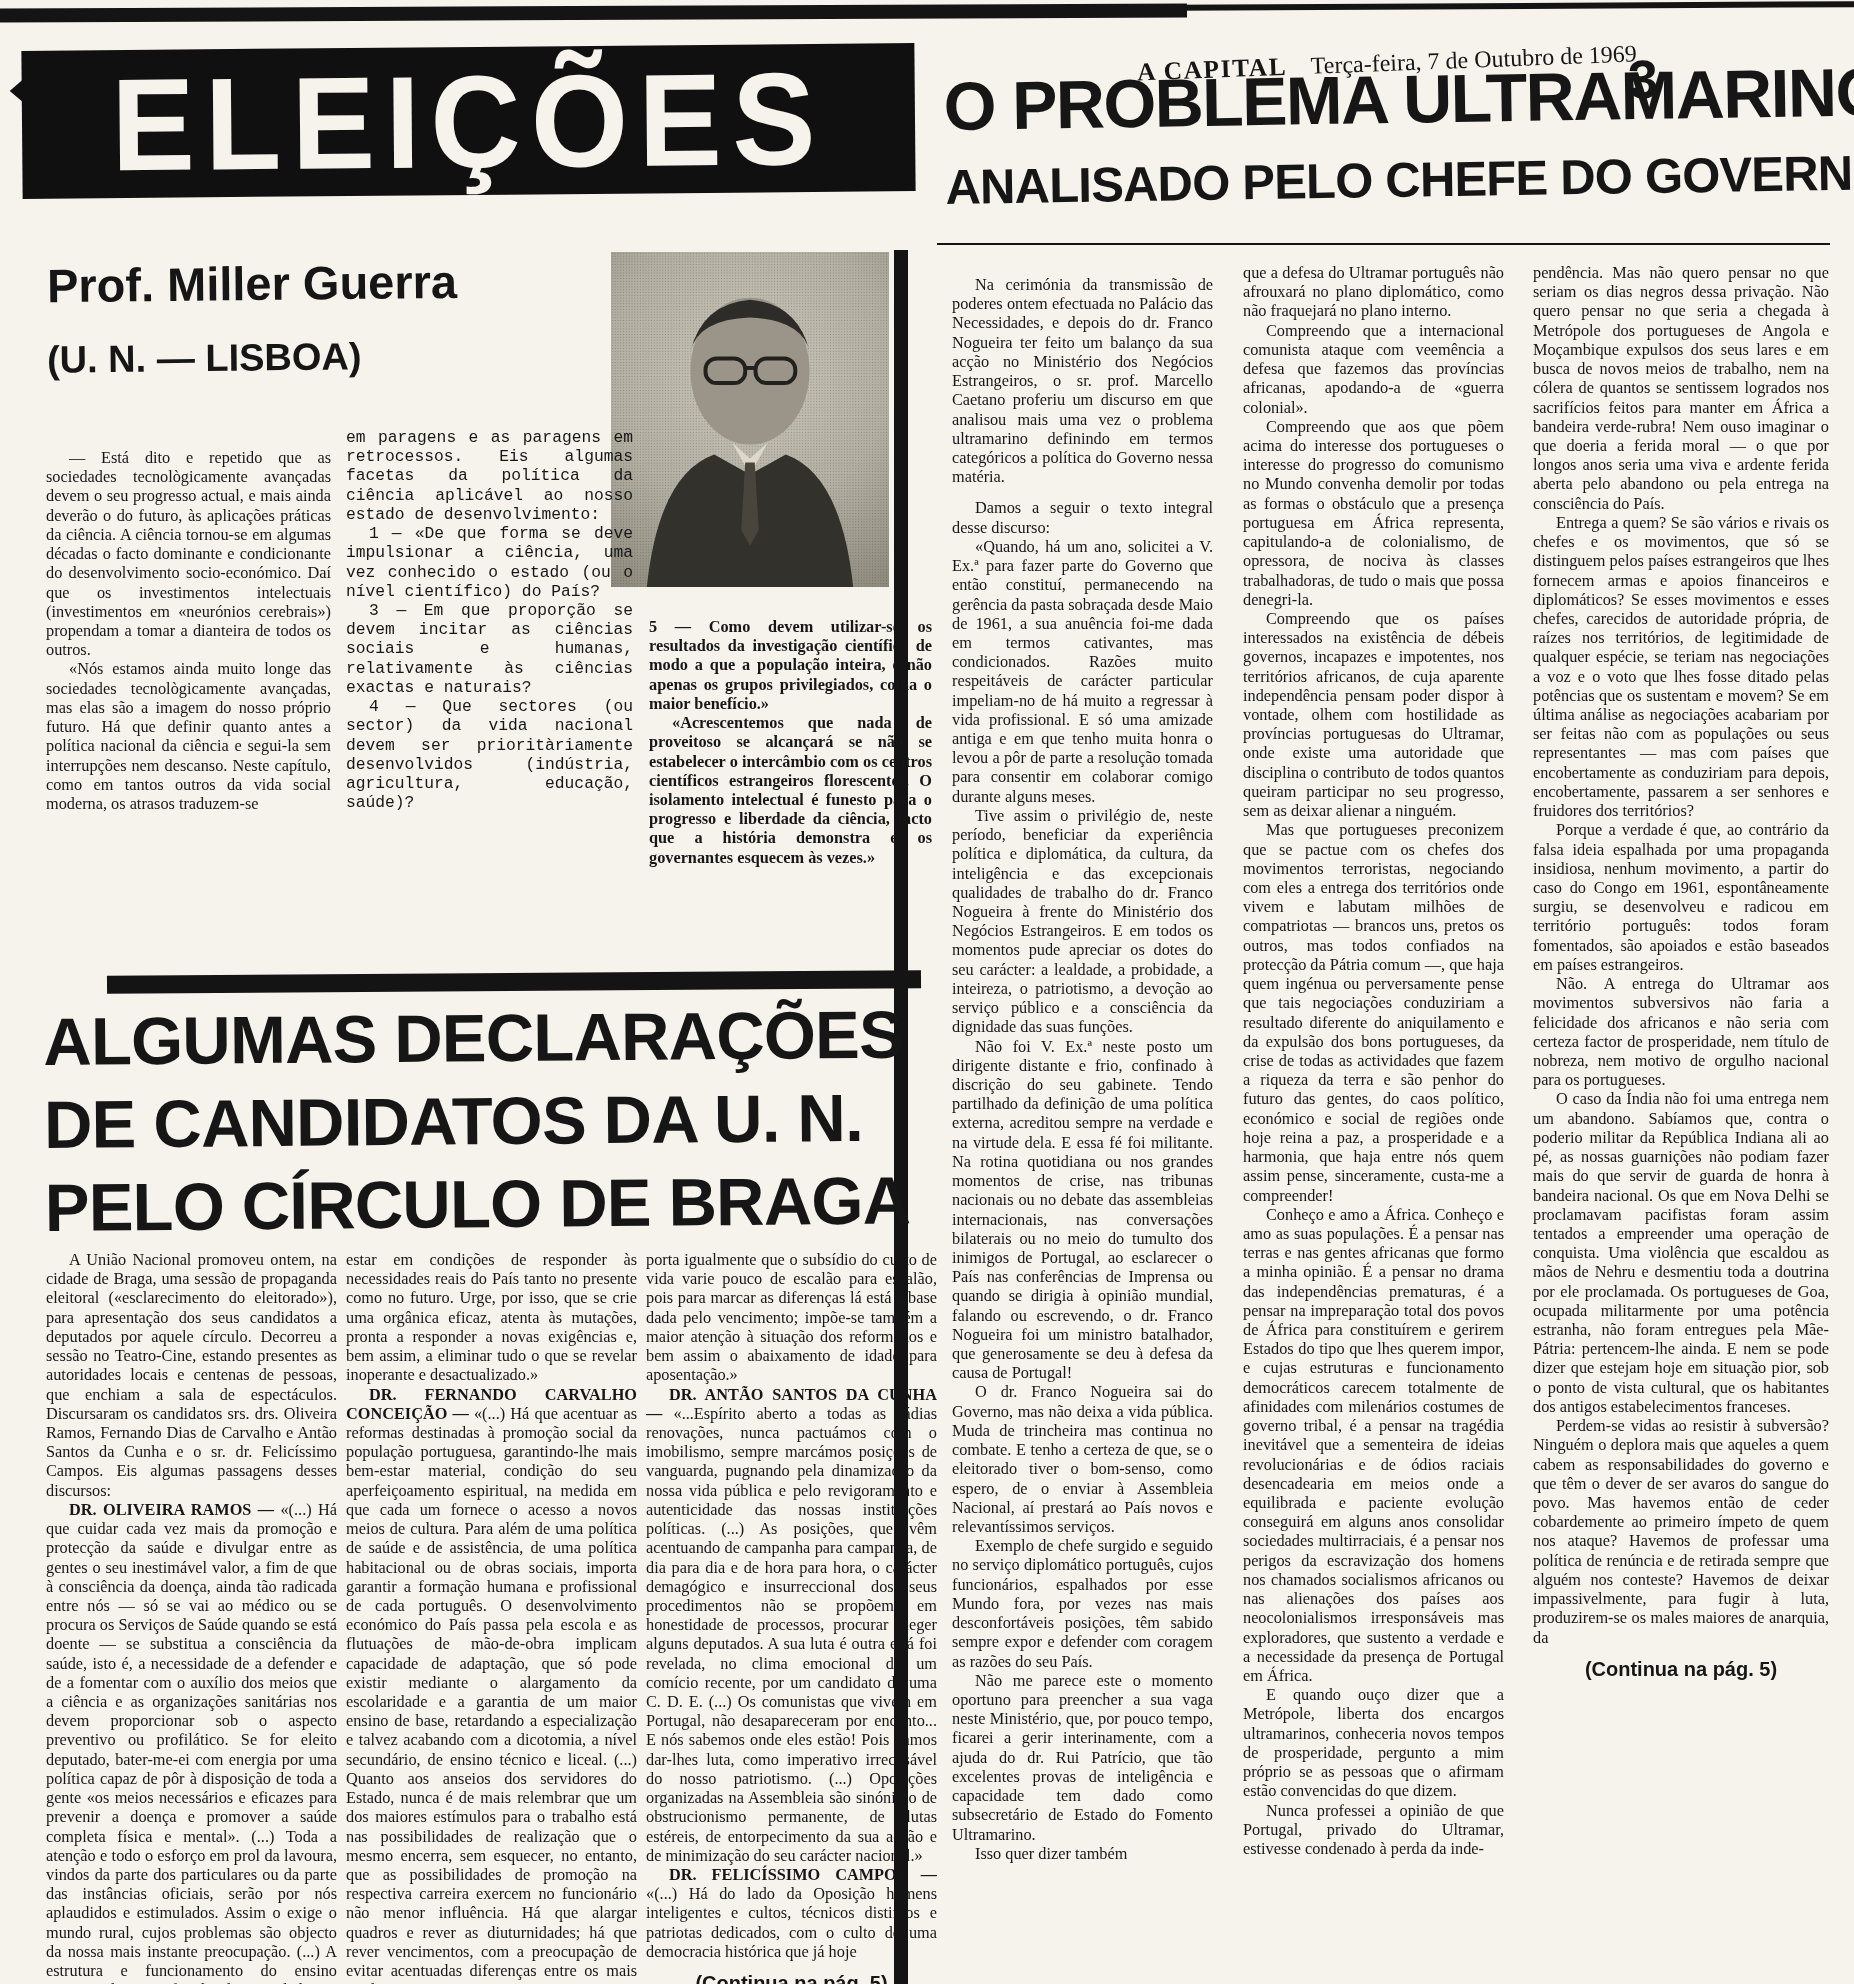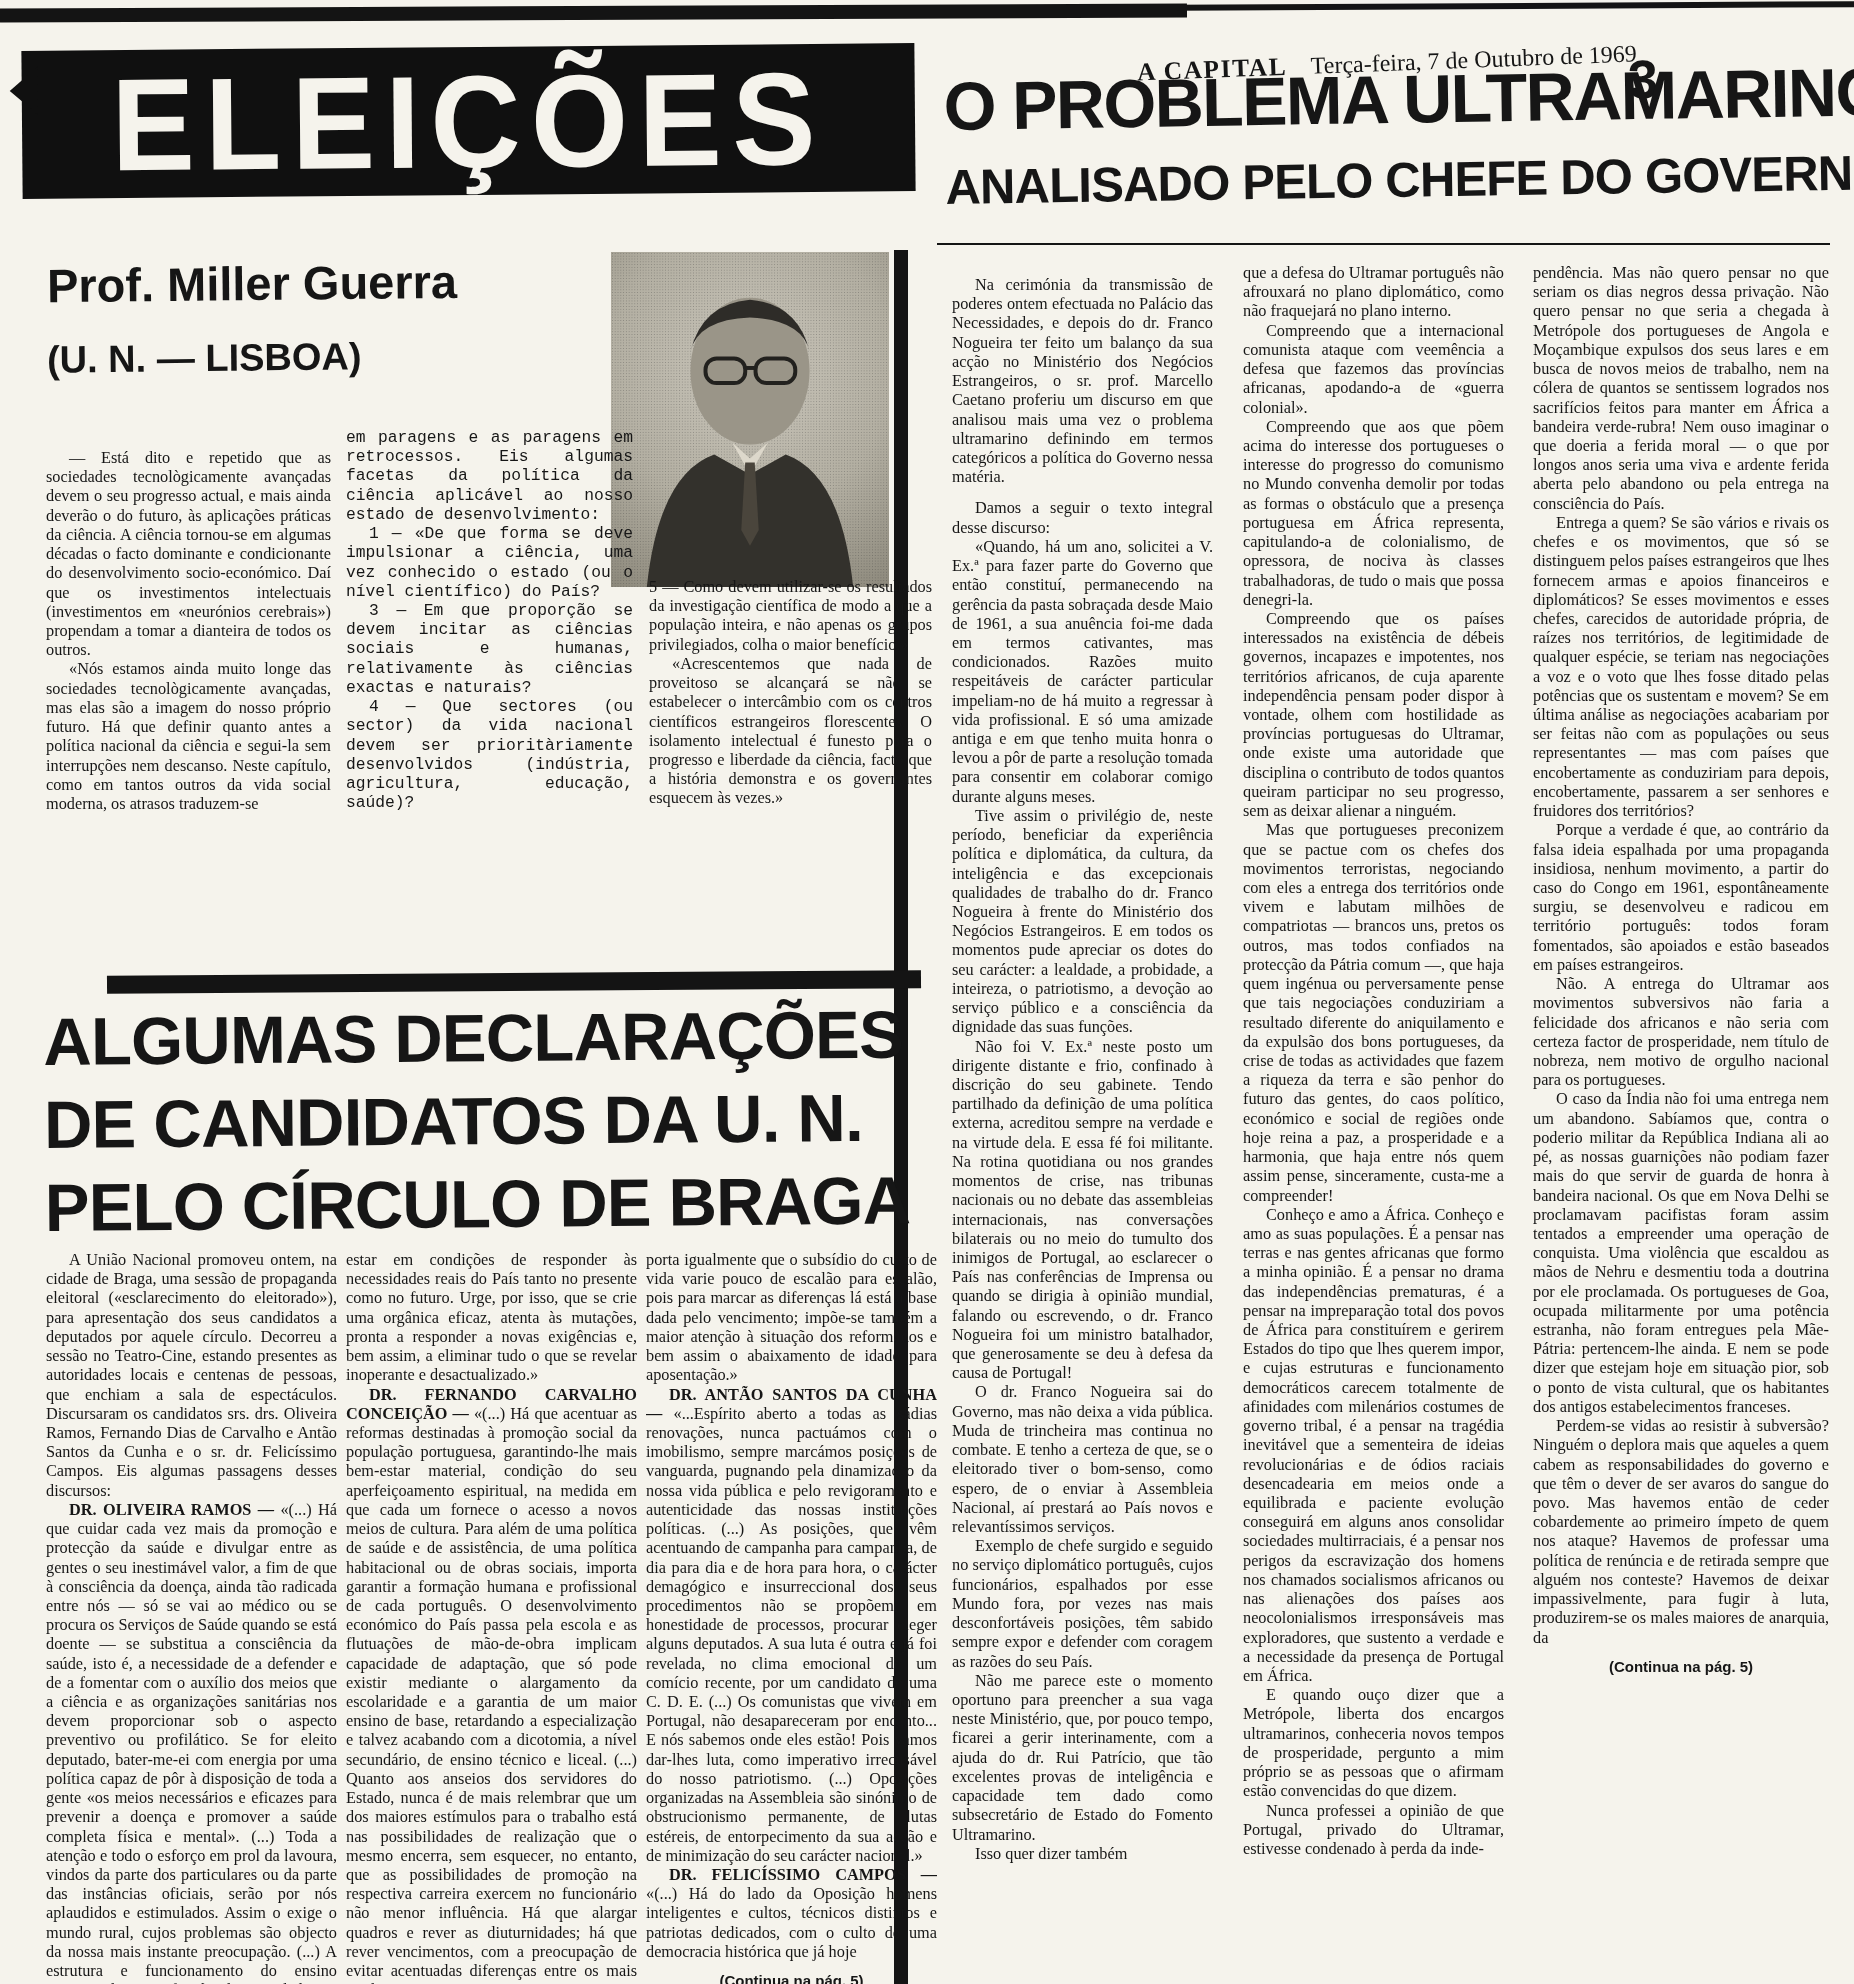--- a/index.html
+++ b/index.html
@@ -48,7 +48,7 @@
   .italic .para{margin-top:12px;}
   .mcol1{left:46px;top:428px;width:285px;height:528px;margin-top:20px;}
   .mcol2{left:346px;top:428px;width:287px;height:528px;font-family:Liberation Mono, monospace;}
-  .mcol3{left:649px;top:577px;width:283px;height:349px;}
+  .mcol3{left:649px;top:617px;width:283px;height:349px;font-weight:bold;}
   
   .hrule-mid{left:107px;top:973px;width:814px;height:17.5px;transform:rotate(-.4deg);}
   .b-hl{left:43px;top:1000px;width:889px;font-family:"Liberation Sans",sans-serif;font-weight:800;

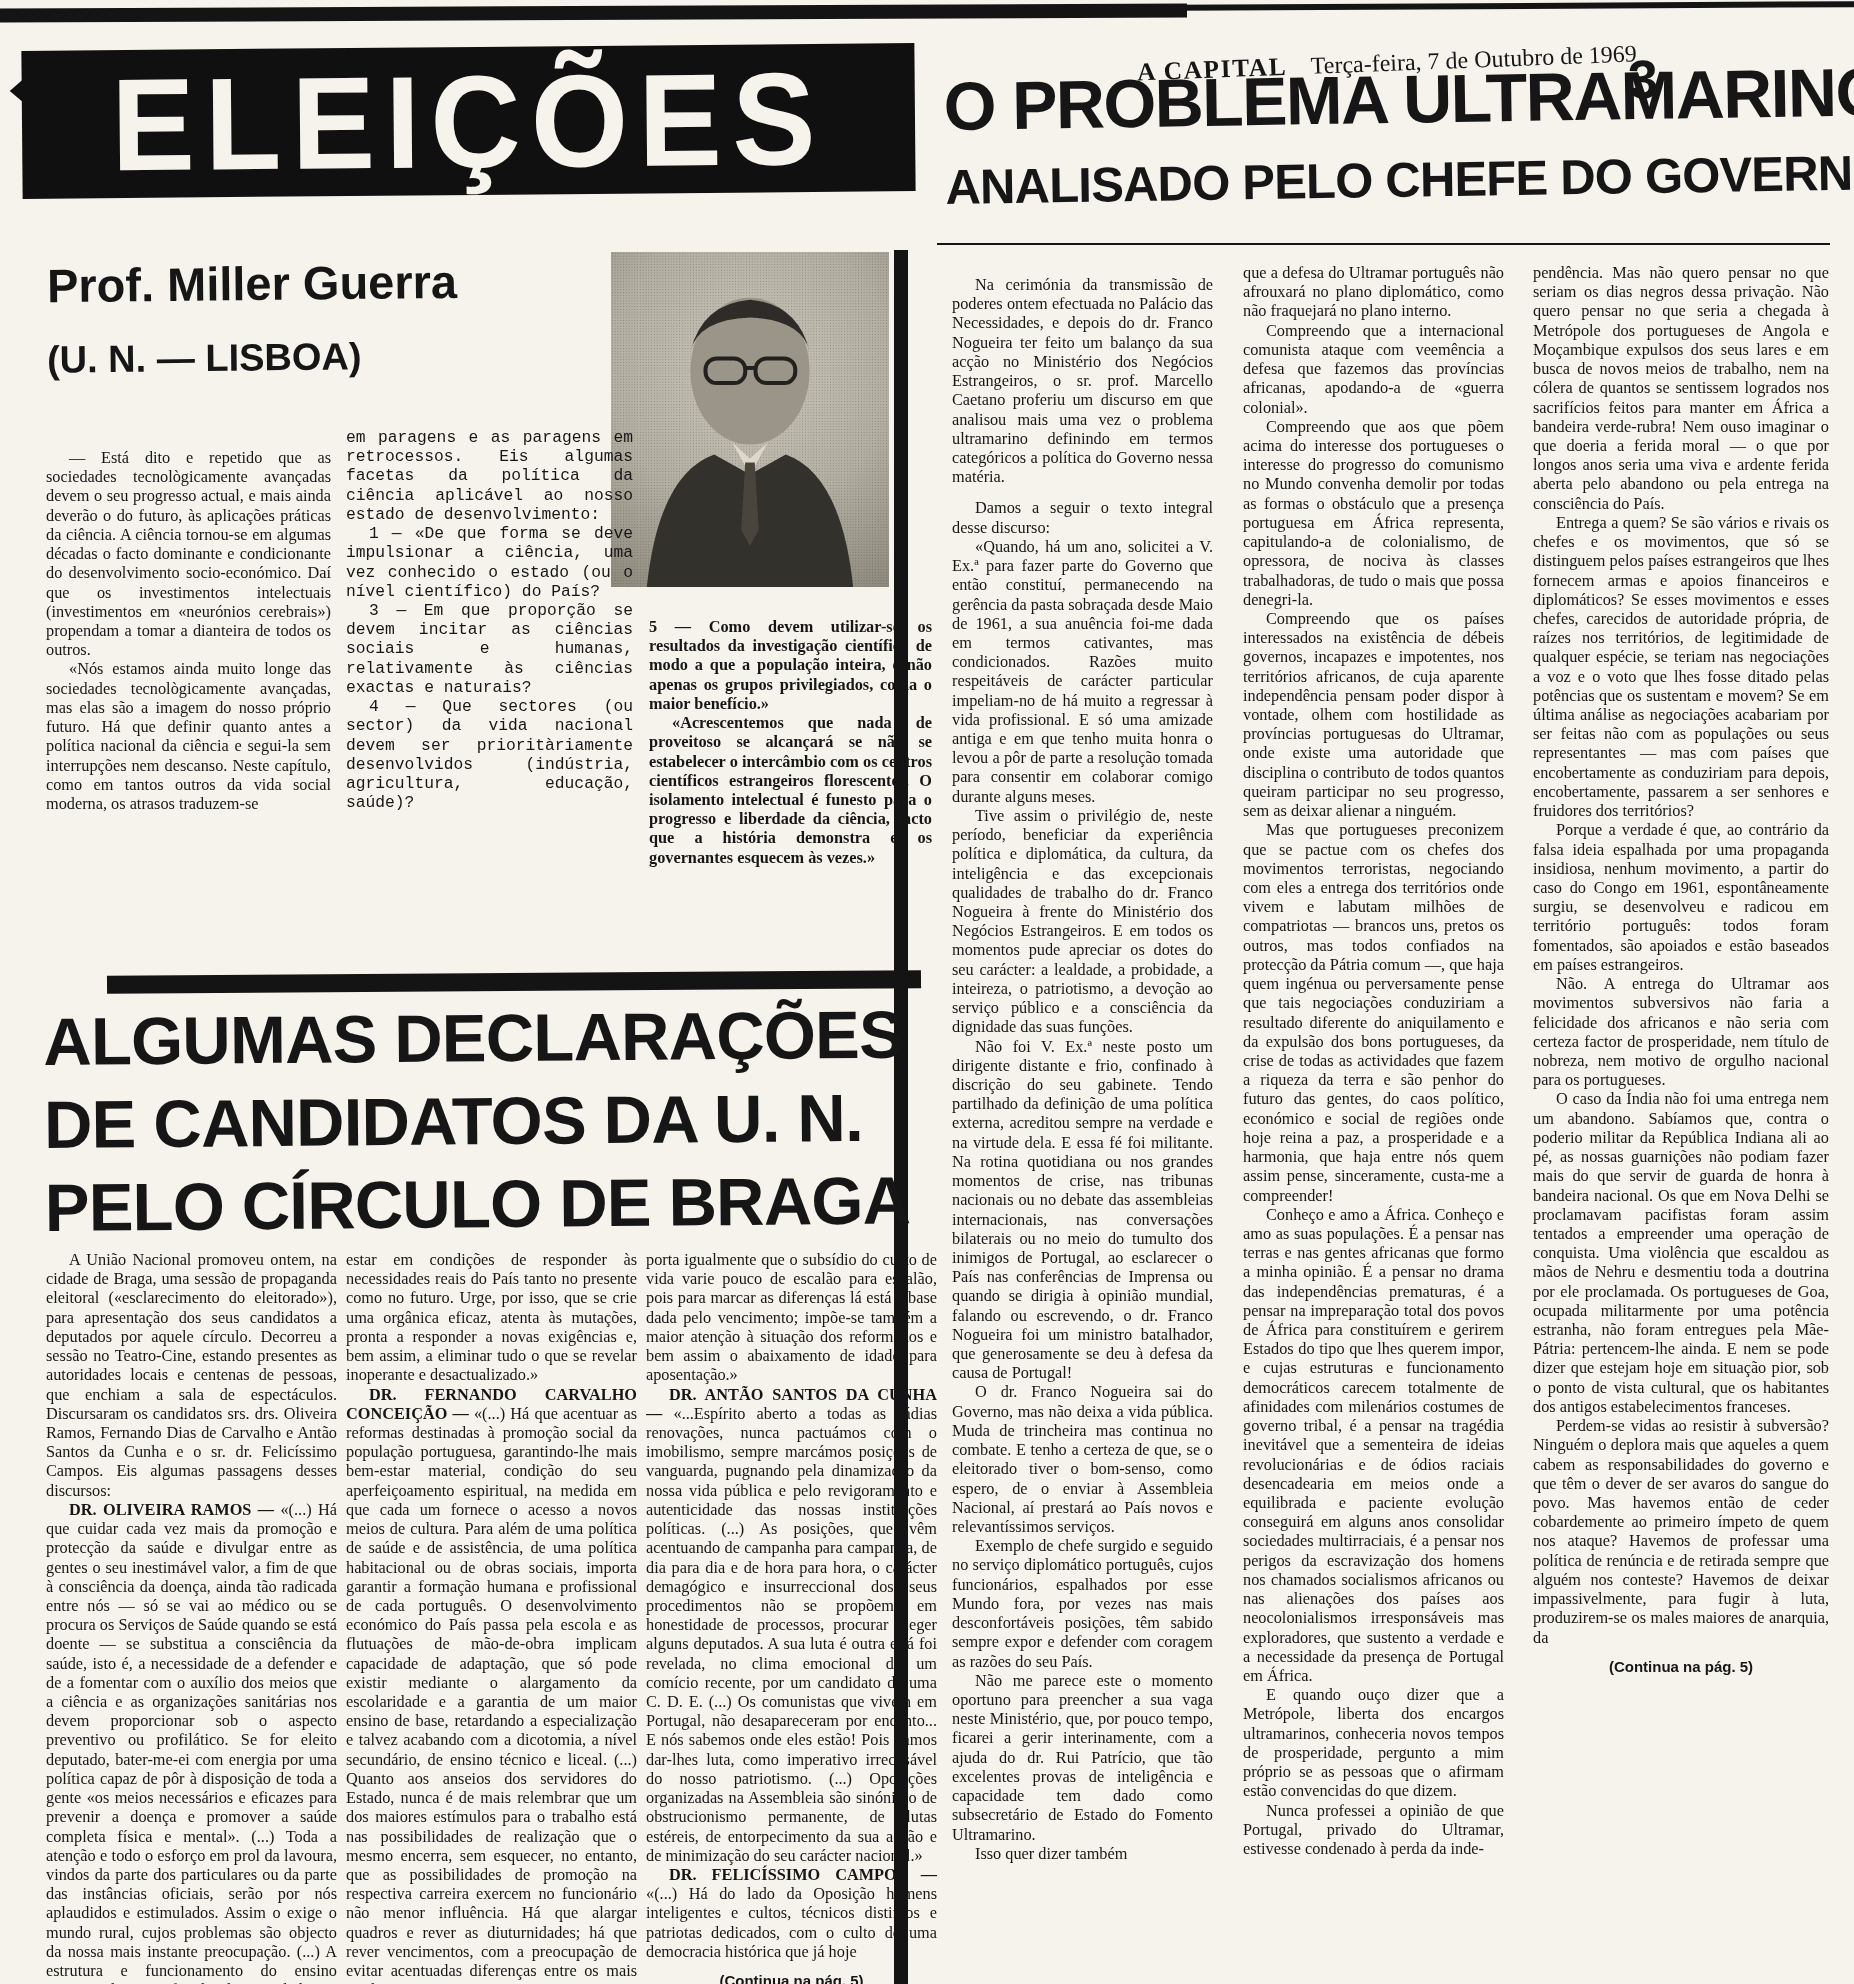--- a/index.html
+++ b/index.html
@@ -56,7 +56,7 @@
   .bcol1{left:46px;top:1250px;width:291px;height:1342px;}
   .bcol2{left:346px;top:1250px;width:291px;height:1342px;}
   .bcol3{left:646px;top:1250px;width:291px;height:1342px;}
-  .cont{font-family:"Liberation Sans",sans-serif;font-weight:bold;font-size:15px;text-align:center;
+  .cont{font-family:"Liberation Sans",sans-serif;font-weight:bold;font-size:20px;text-align:center;
         margin-top:11px;text-indent:0;}
   
   .rcolA{left:952px;top:263px;width:261px;height:2340px;}

